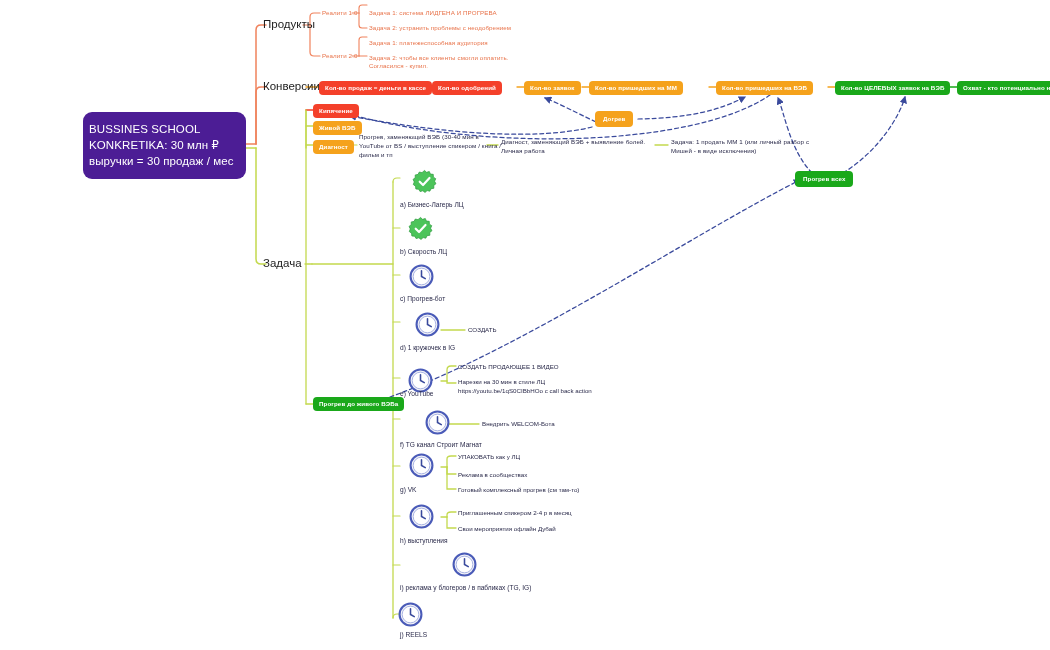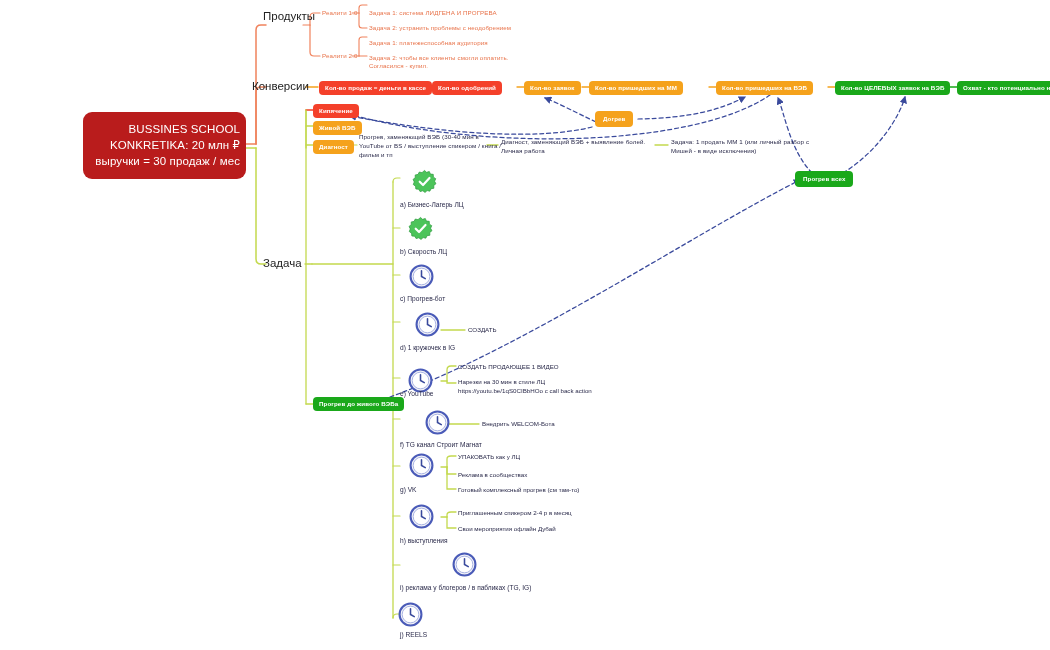--- a/index.html
+++ b/index.html
@@ -202,7 +202,7 @@
     <div>выручки = 30 продаж / мес</div>
   </div>
 
-  <div class="branch-label" style="left:263px;top:10px;">Продукты</div>
+  <div class="branch-label" style="left:263px;top:18px;">Продукты</div>
   <div class="branch-label" style="left:252px;top:80px;">Конверсии</div>
   <div class="branch-label" style="left:263px;top:257px;">Задача</div>
 

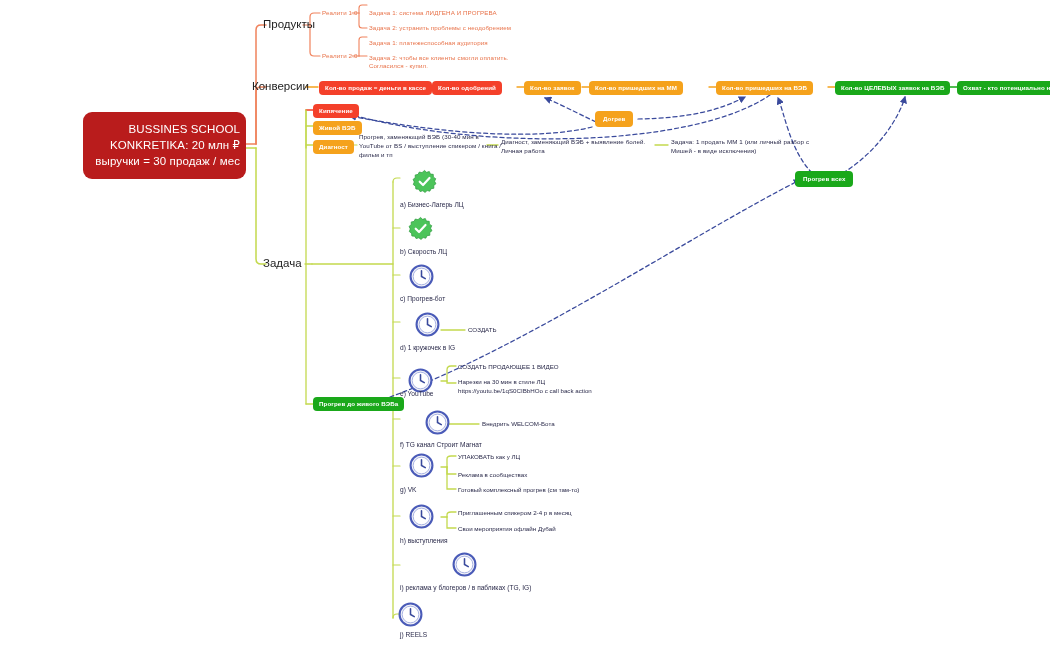--- a/index.html
+++ b/index.html
@@ -203,7 +203,7 @@
   </div>
 
   <div class="branch-label" style="left:263px;top:18px;">Продукты</div>
-  <div class="branch-label" style="left:252px;top:80px;">Конверсии</div>
+  <div class="branch-label" style="left:263px;top:80px;">Конверсии</div>
   <div class="branch-label" style="left:263px;top:257px;">Задача</div>
 
   <div class="sublabel" style="left:322px;top:9px;">Реалити 1.0</div>

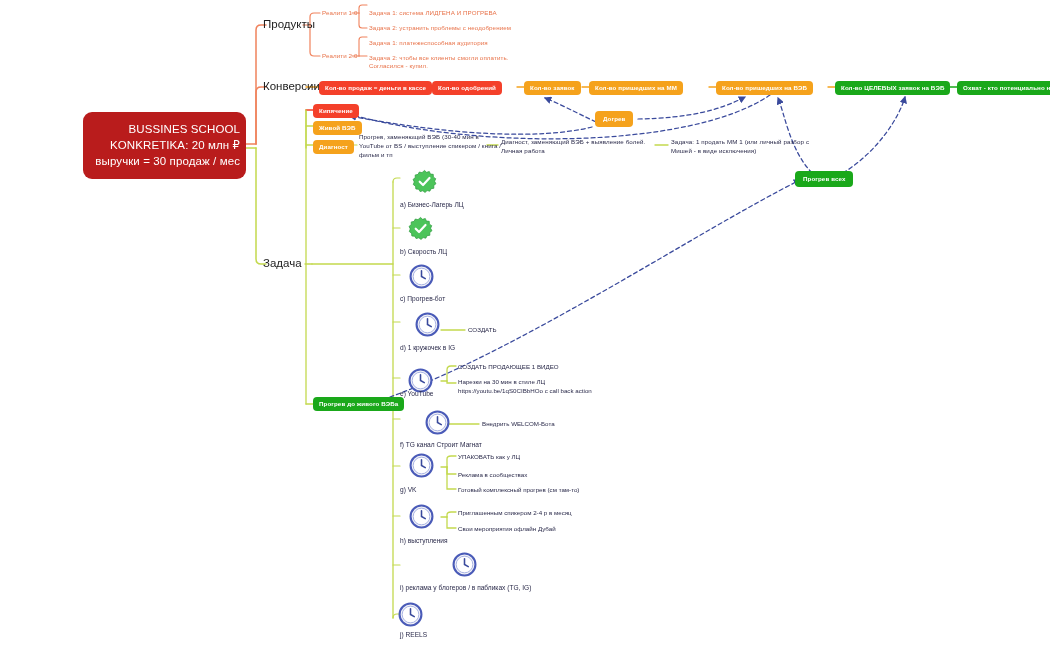--- a/index.html
+++ b/index.html
@@ -17,10 +17,10 @@
   .root-node{
     position:absolute;
     left:83px;top:112px;width:163px;
-    background:#b91c1c;
+    background:#4c1d95;
     color:#ffffff;
     border-radius:9px;
-    text-align:right;
+    text-align:left;
     padding:9px 6px 10px 6px;
     font-size:11.5px;
     line-height:16px;

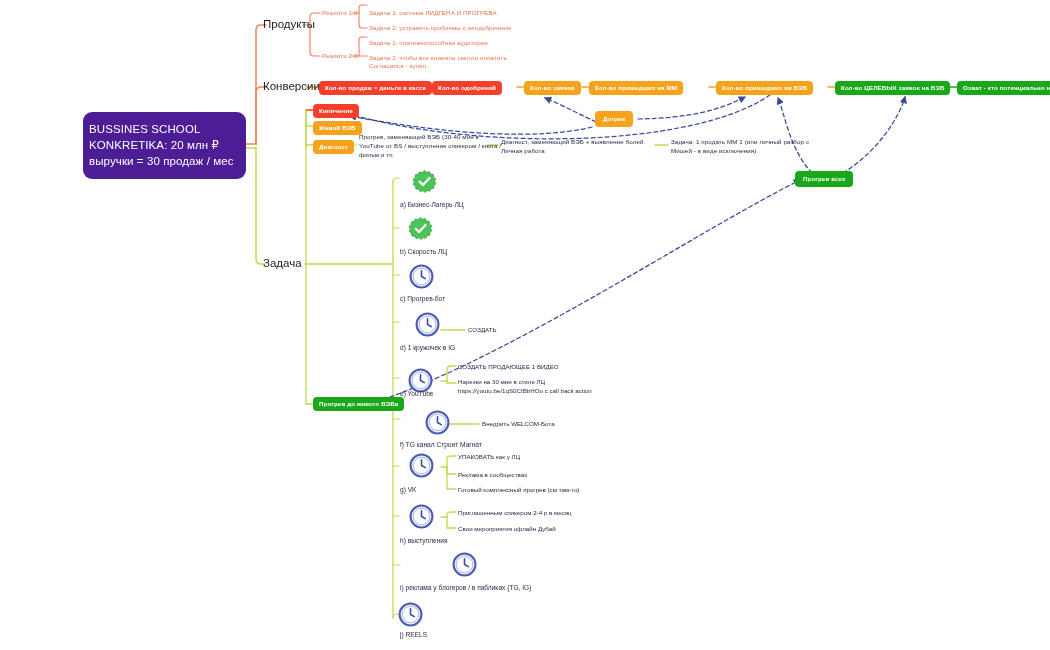--- a/index.html
+++ b/index.html
@@ -198,7 +198,7 @@
 
   <div class="root-node">
     <div>BUSSINES SCHOOL</div>
-    <div>KONKRETIKA: 20 млн ₽</div>
+    <div>KONKRETIKA: 30 млн ₽</div>
     <div>выручки = 30 продаж / мес</div>
   </div>
 

